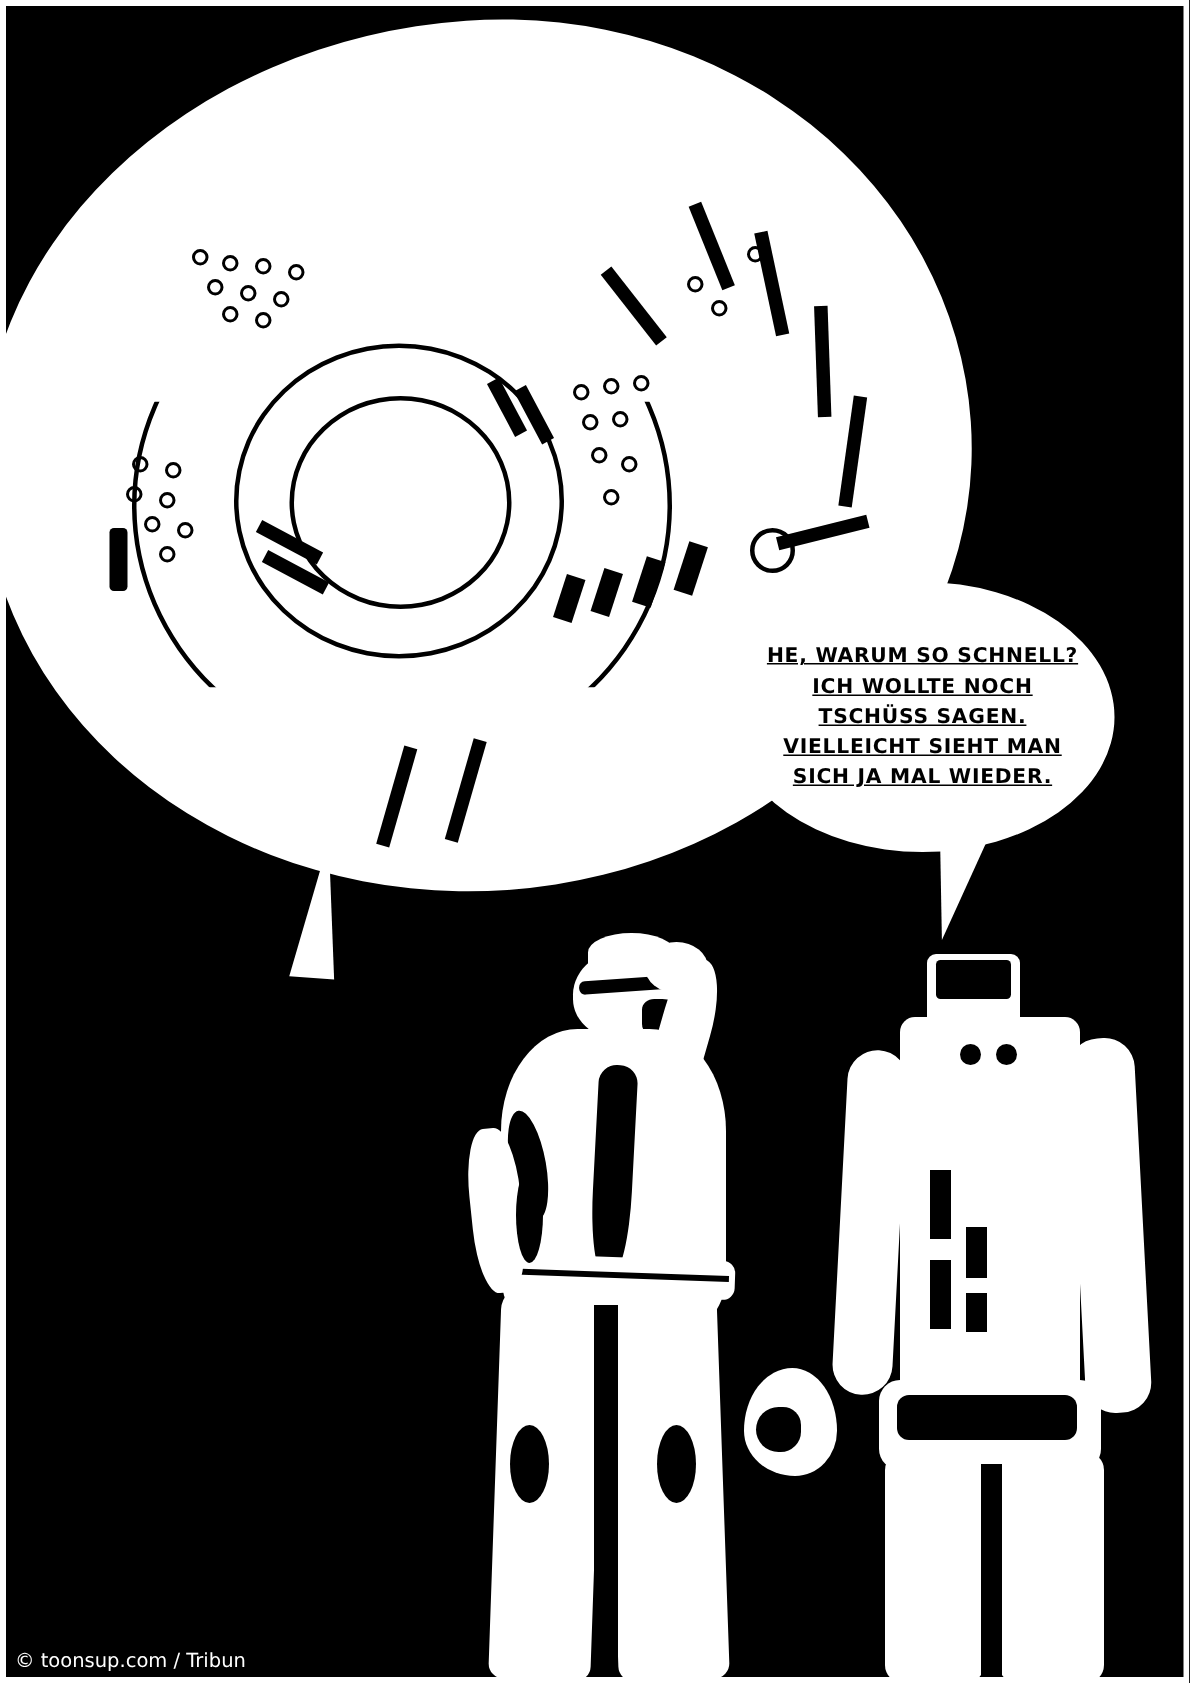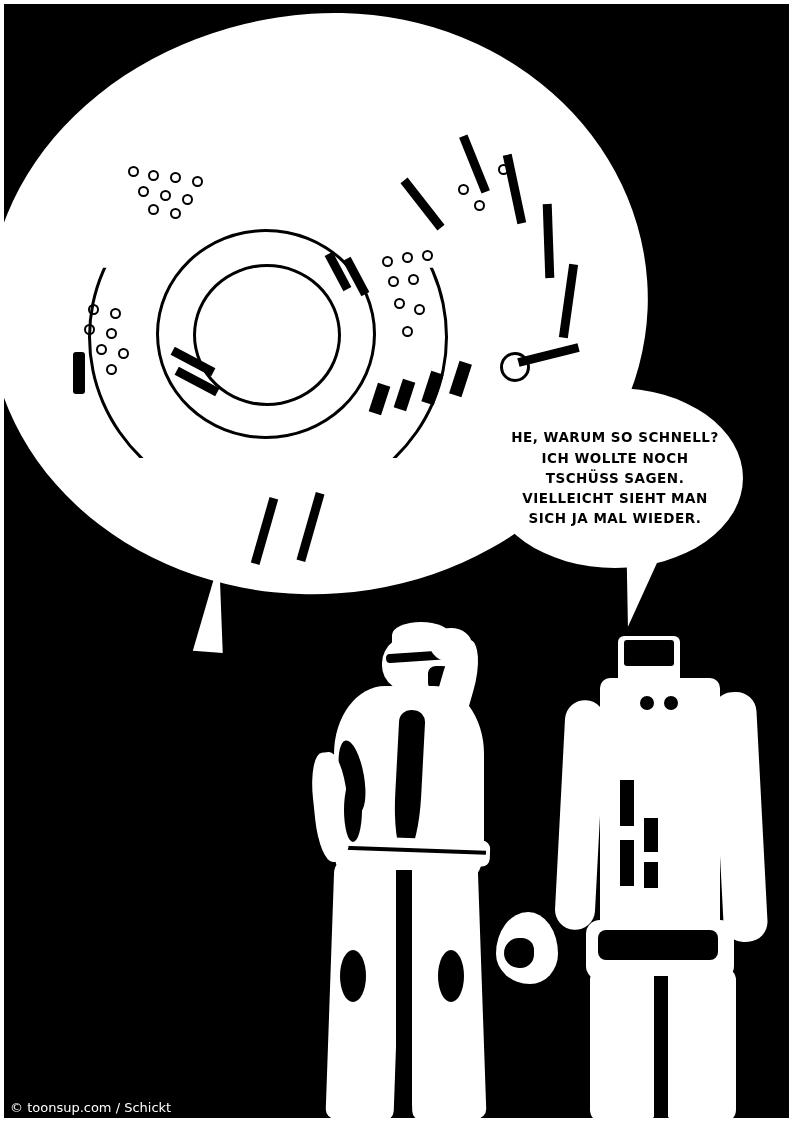--- a/index.html
+++ b/index.html
@@ -110,7 +110,7 @@
   }
   #balloon-right {
     left: 487px; top: 388px;
-    width: 256px; height: 180px;
+    width: 256px; height: 180px; text-decoration: underline;
   }
   #balloon-left {
     left: 52px; top: 634px;

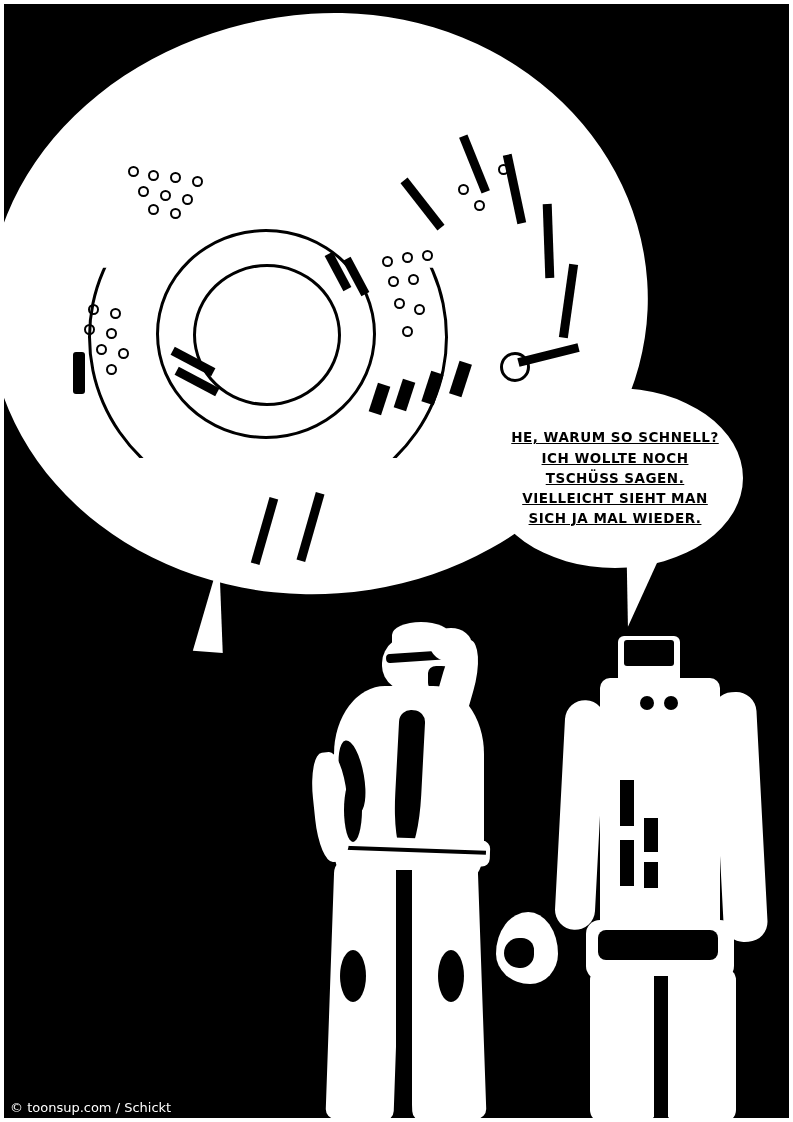--- a/index.html
+++ b/index.html
@@ -300,7 +300,7 @@
   <div class="tail" id="tail-left"></div>
 
   <div class="credit">
-    <span>© toonsup.com / Schickt</span>
+    <span>© toonsup.com / Tribun</span>
   </div>
 
   <div class="panel-border"></div>

